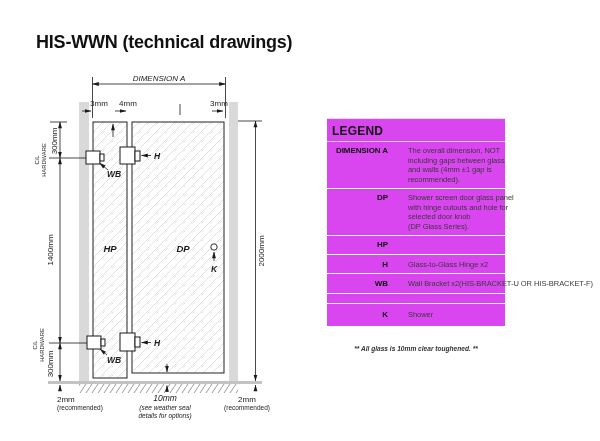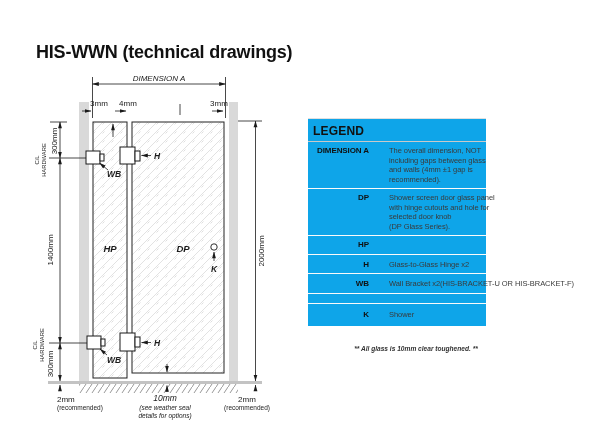--- a/index.html
+++ b/index.html
@@ -8,7 +8,7 @@
     font-family:"Liberation Sans",sans-serif;color:#1a1a1a;overflow:hidden;
   }
   .page-title{
-    position:absolute;left:36px;top:42px;
+    position:absolute;left:36px;top:32px;
     font-size:18px;font-weight:bold;letter-spacing:-0.2px;color:#111;
   }
   

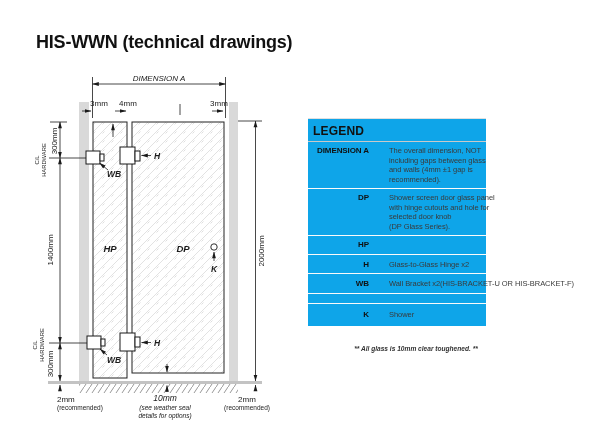--- a/index.html
+++ b/index.html
@@ -26,8 +26,8 @@
   .outline{stroke:#1a1a1a;stroke-width:1;fill:#ffffff;}
   
   .legend{
-    position:absolute;left:308px;top:118px;width:178px;
-    background:#0ea5e9;border-top:1px solid #e0e0e0;
+    position:absolute;left:327px;top:118px;width:178px;
+    background:#d946ef;border-top:1px solid #e0e0e0;
   }
   .legend-header{
     font-size:12px;font-weight:bold;color:#111;

